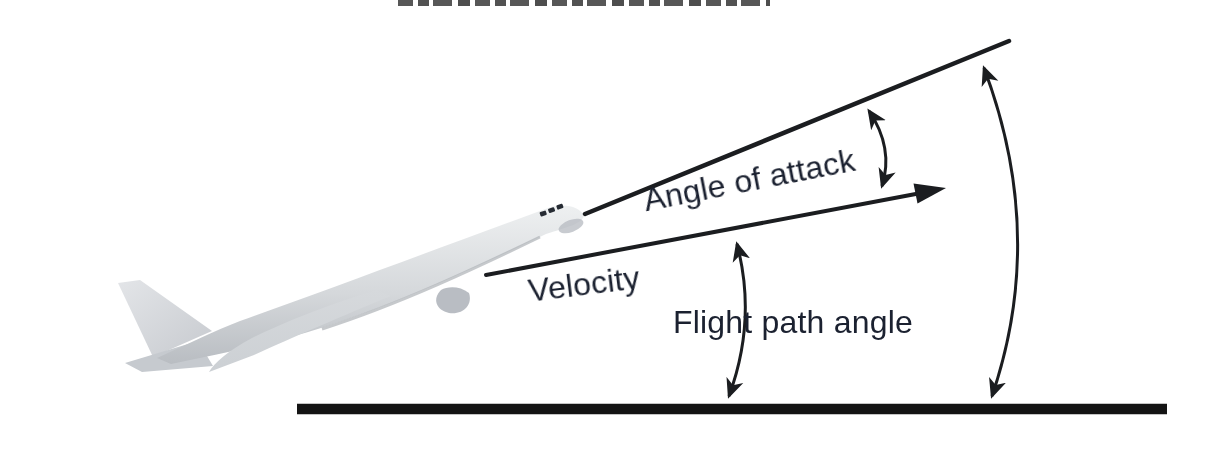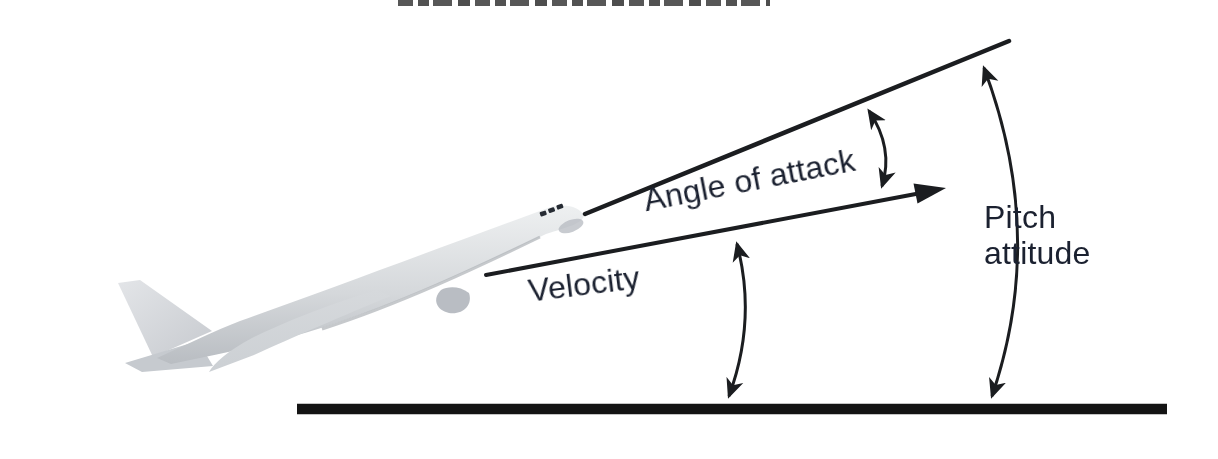--- a/index.html
+++ b/index.html
@@ -114,7 +114,6 @@
   <div class="lbl lbl-vel">Velocity</div>
 
 
-  <div class="lbl lbl-pitch">Pitch attitude</div>
 
 </div>
 

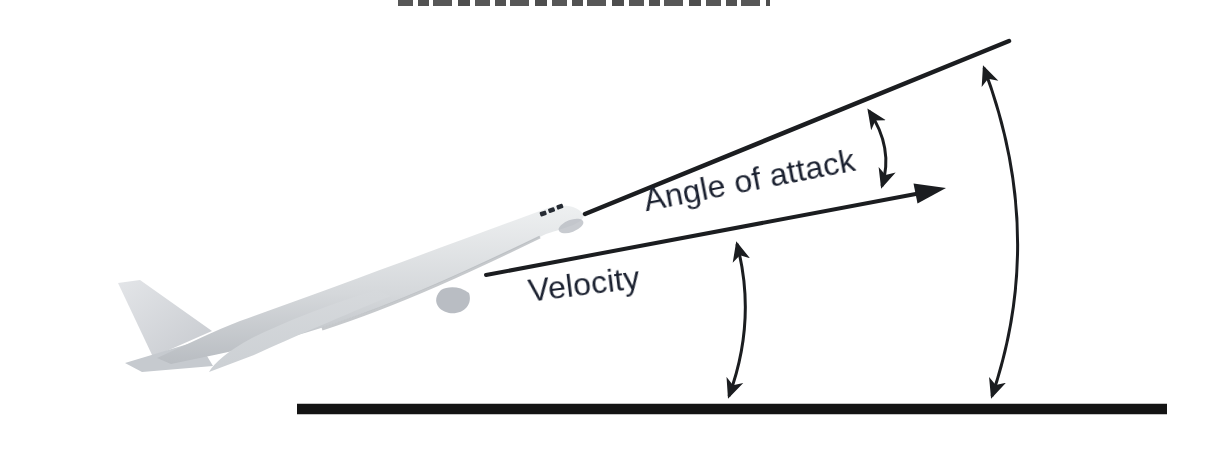--- a/index.html
+++ b/index.html
@@ -113,6 +113,7 @@
 
   <div class="lbl lbl-vel">Velocity</div>
 
+  <div class="lbl lbl-fpa">Flight path angle</div>
 
 
 </div>

